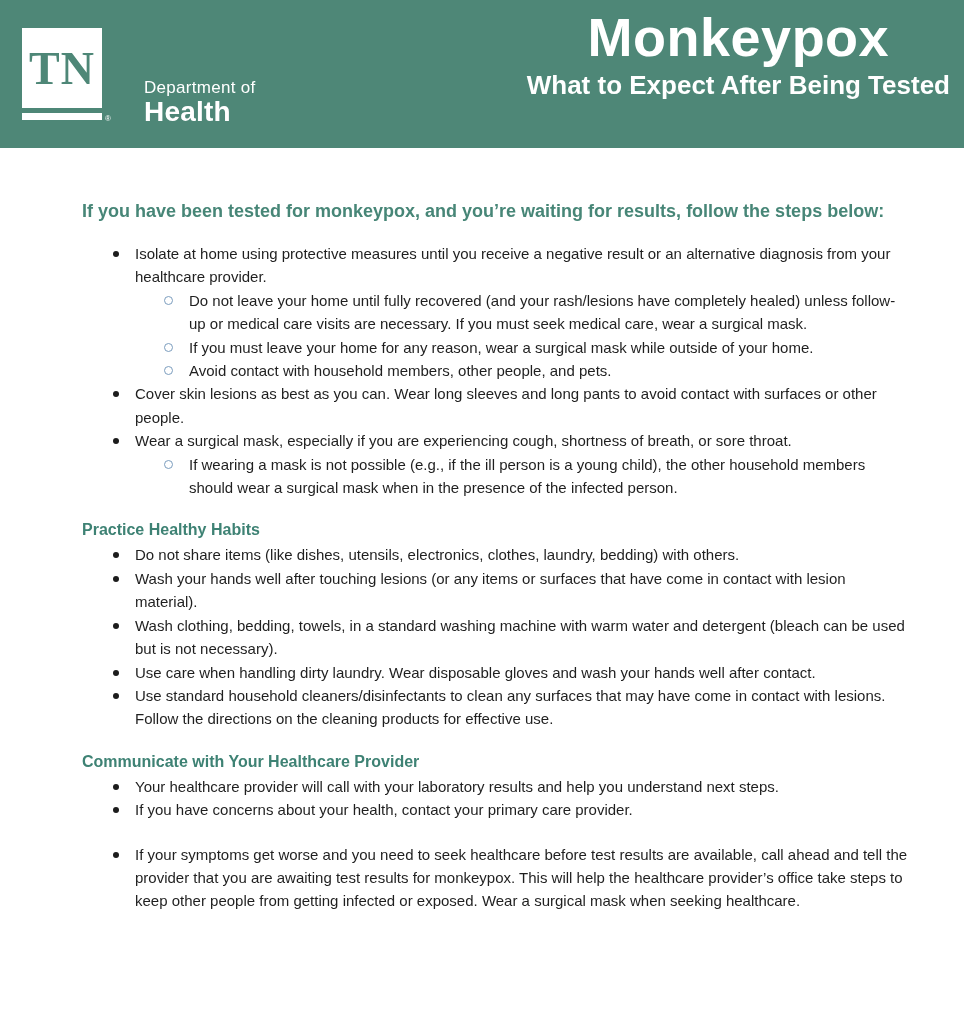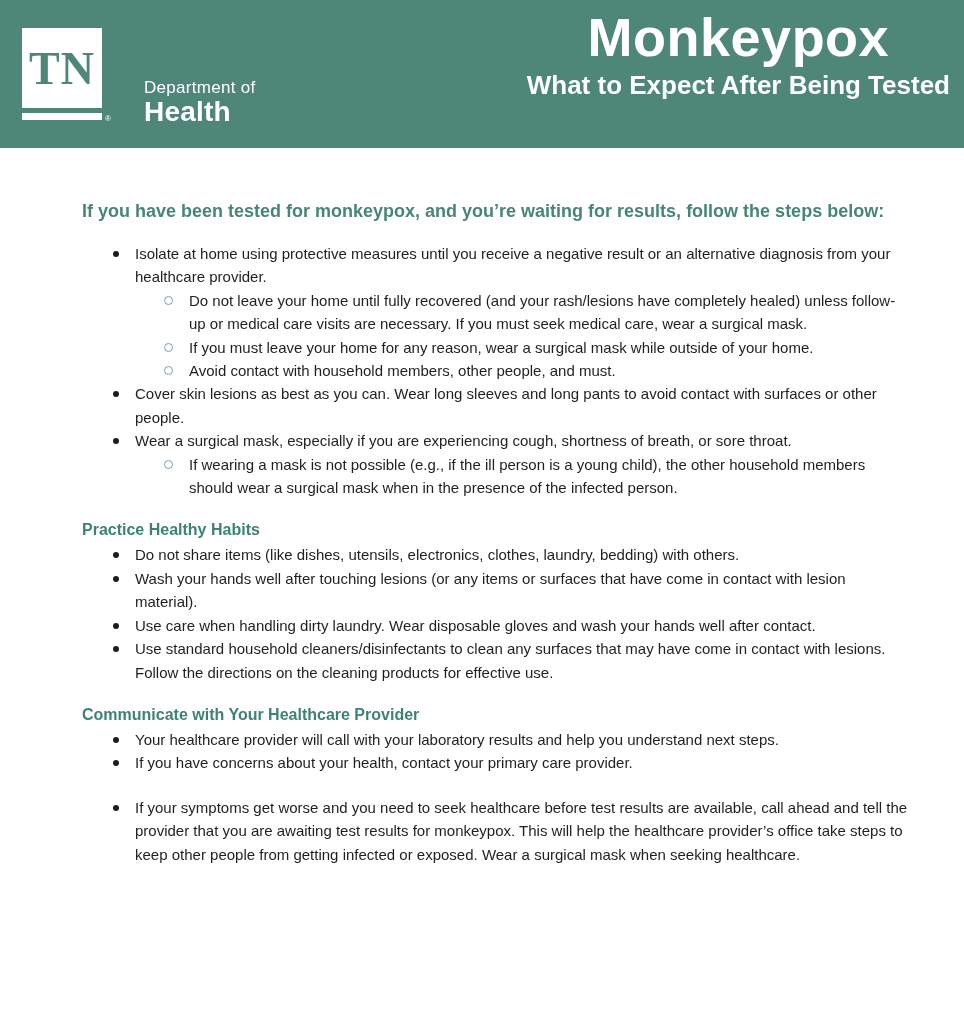--- a/index.html
+++ b/index.html
@@ -111,7 +111,7 @@
             <li><span>Isolate at home using protective measures until you receive a negative result or an alternative diagnosis from your healthcare provider.</span><ul class="subbullets">
                 <li>Do not leave your home until fully recovered (and your rash/lesions have completely healed) unless follow-up or medical care visits are necessary. If you must seek medical care, wear a surgical mask.</li>
                 <li>If you must leave your home for any reason, wear a surgical mask while outside of your home.</li>
-                <li>Avoid contact with household members, other people, and must.</li>
+                <li>Avoid contact with household members, other people, and pets.</li>
               </ul></li>
             <li><span>Cover skin lesions as best as you can. Wear long sleeves and long pants to avoid contact with surfaces or other people.</span></li>
             <li><span>Wear a surgical mask, especially if you are experiencing cough, shortness of breath, or sore throat.</span><ul class="subbullets">

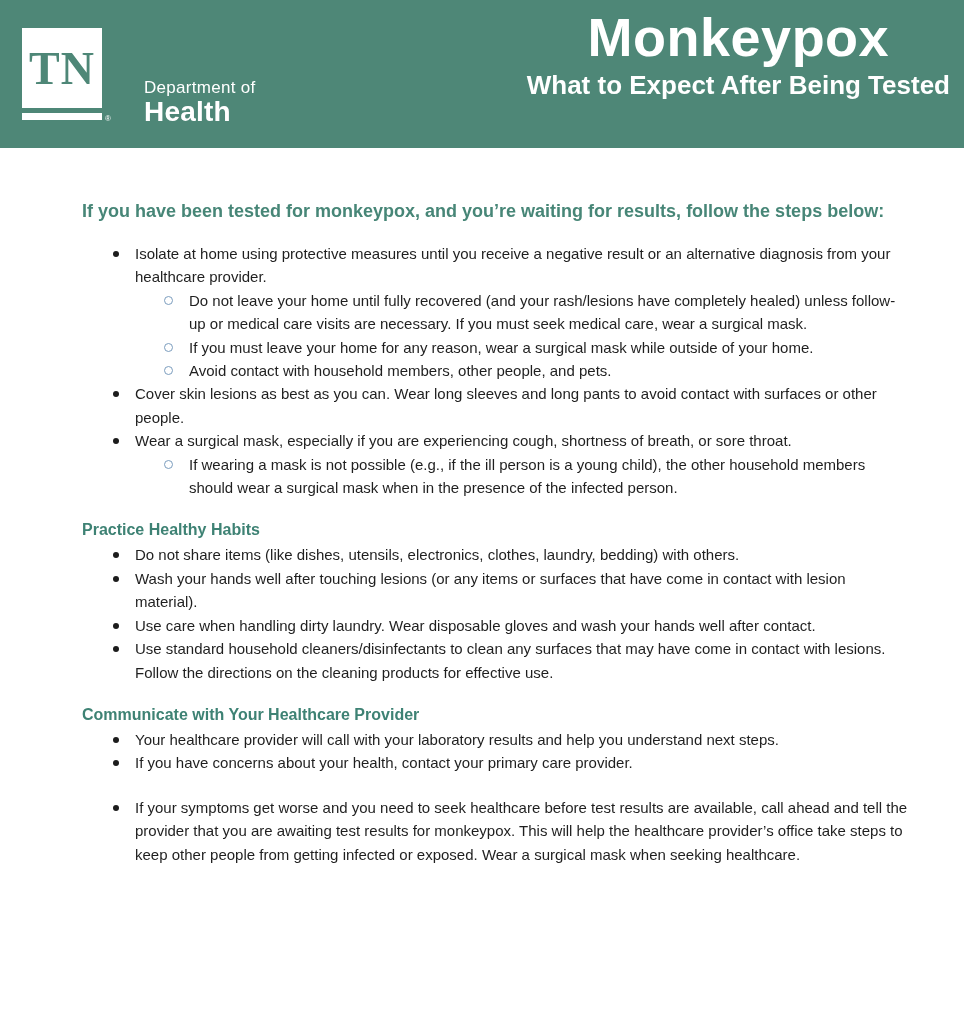--- a/index.html
+++ b/index.html
@@ -124,6 +124,7 @@
           <ul class="bullets">
             <li><span>Do not share items (like dishes, utensils, electronics, clothes, laundry, bedding) with others.</span></li>
             <li><span>Wash your hands well after touching lesions (or any items or surfaces that have come in contact with lesion material).</span></li>
+            <li><span>Wash clothing, bedding, towels, in a standard washing machine with warm water and detergent (bleach can be used but is not necessary).</span></li>
             <li><span>Use care when handling dirty laundry. Wear disposable gloves and wash your hands well after contact.</span></li>
             <li><span>Use standard household cleaners/disinfectants to clean any surfaces that may have come in contact with lesions. Follow the directions on the cleaning products for effective use.</span></li>
           </ul>

